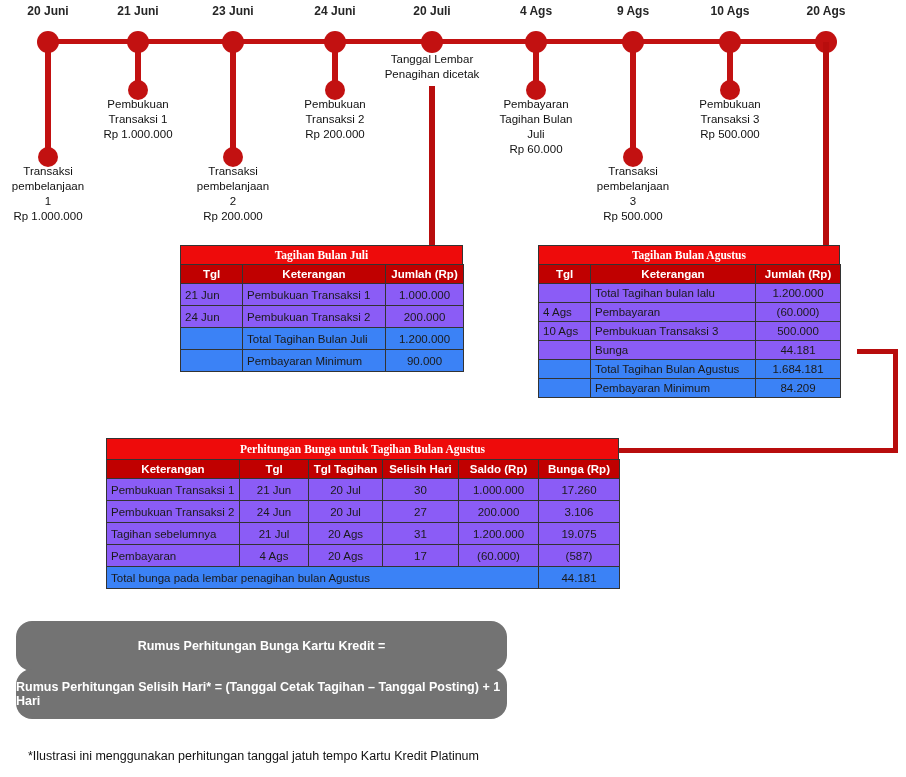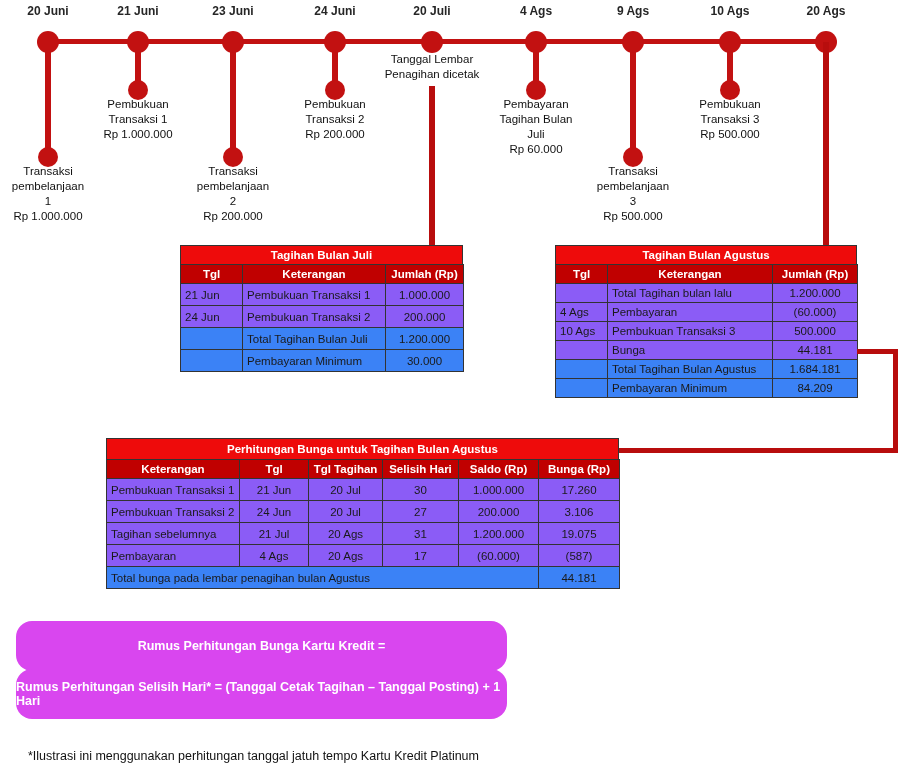--- a/index.html
+++ b/index.html
@@ -30,7 +30,7 @@
   .ev8 { left:826px; }
   
   .tbl-box { position:absolute; }
-  .tbl-title { background:#ee0b0b; color:#fff; font-weight:bold; font-size:11.5px; text-align:center; border:1px solid #333; border-bottom:none; padding:3px 0; }
+  .tbl-title { background:#ee0b0b; color:#fff; font-weight:bold; font-size:11.5px; text-align:center; border:1px solid #333; border-bottom:none; padding:3px 0;font-family:Liberation Serif, serif; }
   table { border-collapse:collapse; table-layout:fixed; width:100%; font-size:11.5px; }
   th { background:#c00000; color:#fff; font-weight:bold; border:1px solid #333; padding:3px 2px; text-align:center;margin-left:24px; }
   td { border:1px solid #333; background:#8b5cf6; padding:2px 4px; overflow:hidden; white-space:nowrap; }

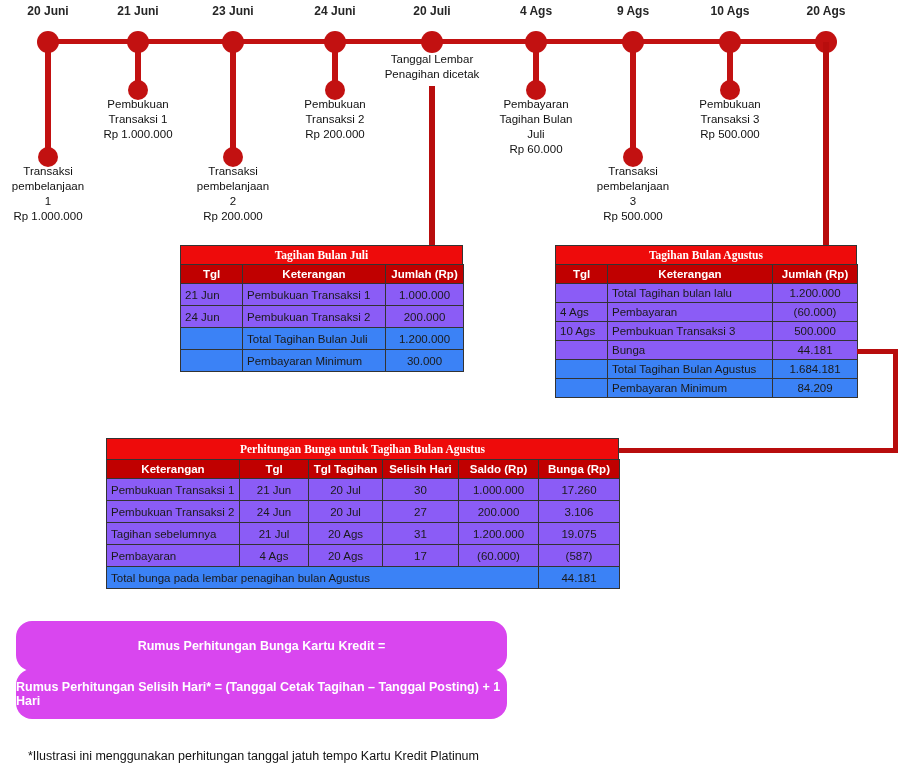--- a/index.html
+++ b/index.html
@@ -38,7 +38,7 @@
   td.num { text-align:center; }
   td.ctr { text-align:center; }
   #tbl-juli    { left:180px; top:245px; width:283px; }
-  #tbl-agustus { left:555px; top:245px; width:302px; }
+  #tbl-agustus { left:538px; top:245px; width:302px; }
   #tbl-bunga   { left:106px; top:438px; width:513px; }
   #tbl-juli td { height:17px; }
   #tbl-agustus td { height:14px; }

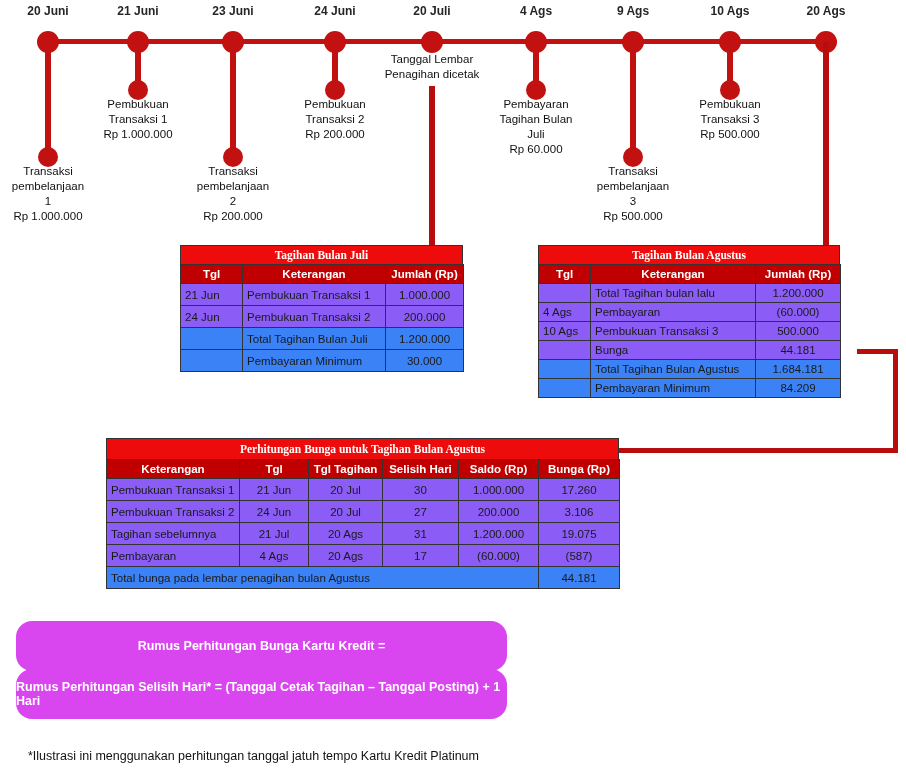--- a/index.html
+++ b/index.html
@@ -188,7 +188,7 @@
       <tr class="gray">
         <td></td>
         <td>Pembayaran Minimum</td>
-        <td class="num">30.000</td>
+        <td class="num">90.000</td>
       </tr>
     </tbody>
       </table>

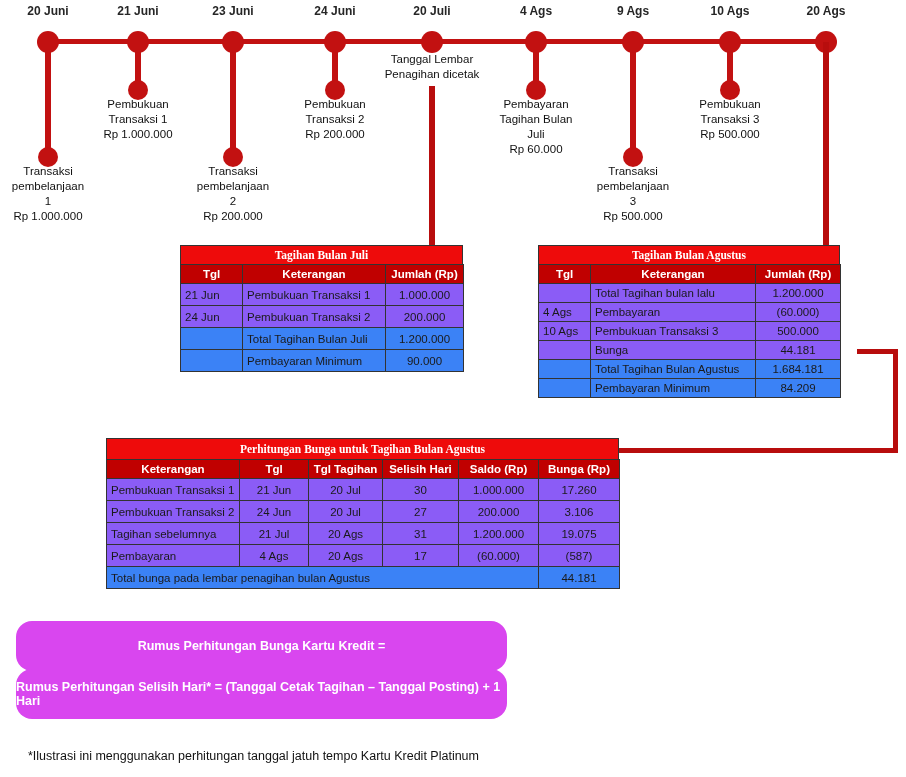--- a/index.html
+++ b/index.html
@@ -50,7 +50,7 @@
   #conn-v  { left:893px; top:349px; width:5px;  height:104px; }
   #conn-h2 { left:619px; top:448px; width:279px; height:5px; }
   
-  .banner { position:absolute; left:16px; width:491px; background:#d946ef; border-radius:16px; color:#fff;
+  .banner { position:absolute; left:16px; width:491px; background:#737373; border-radius:16px; color:#fff;
             display:flex; align-items:center; justify-content:center; }
   #banner1 { top:621px; height:50px; gap:6px; }
   #banner2 { top:669px; height:50px; }

